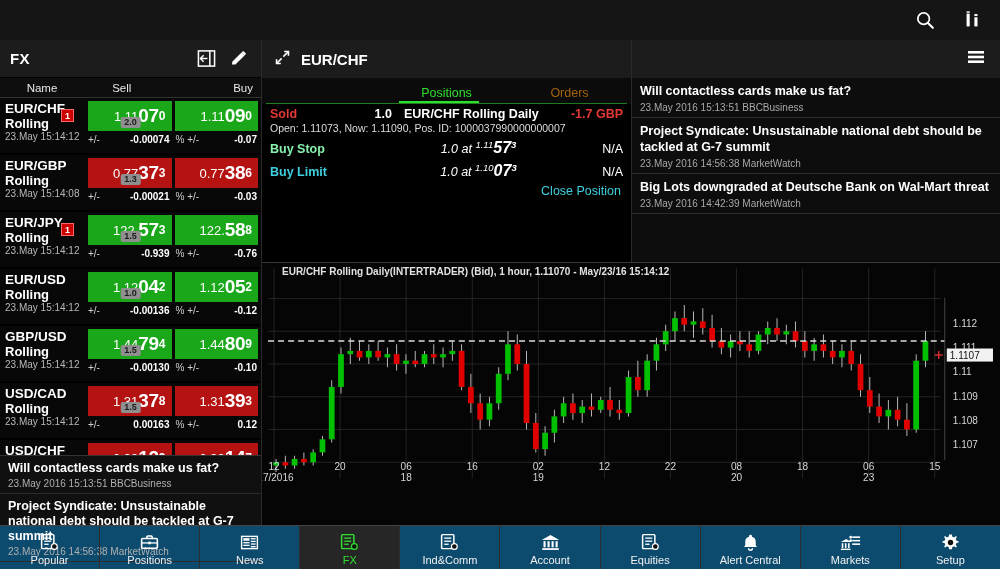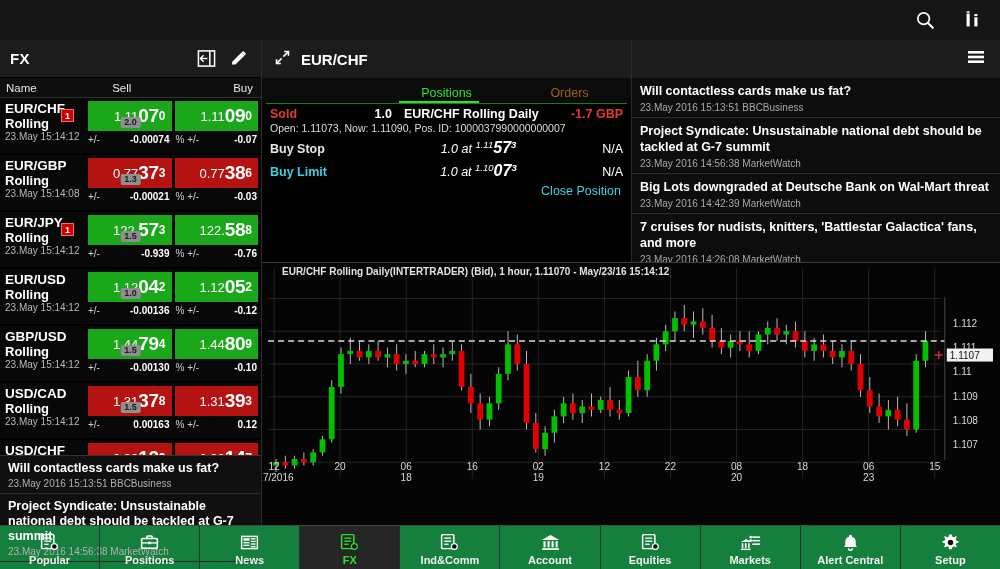--- a/index.html
+++ b/index.html
@@ -35,7 +35,7 @@
     height:20px; background:#0e0e0e; border-bottom:1px solid #333;
     display:flex; align-items:center; font-size:11.5px; color:#e8e8e8;
   }
-  .fxcolhdr .c-name { width:78px; padding-left:6px; }
+  .fxcolhdr .c-name { width:78px; padding-left:6px;text-align:center; }
   .fxcolhdr .c-sell { flex:1; text-align:center; }
   .fxcolhdr .c-buy  { flex:1; text-align:right; padding-right:8px; }
 

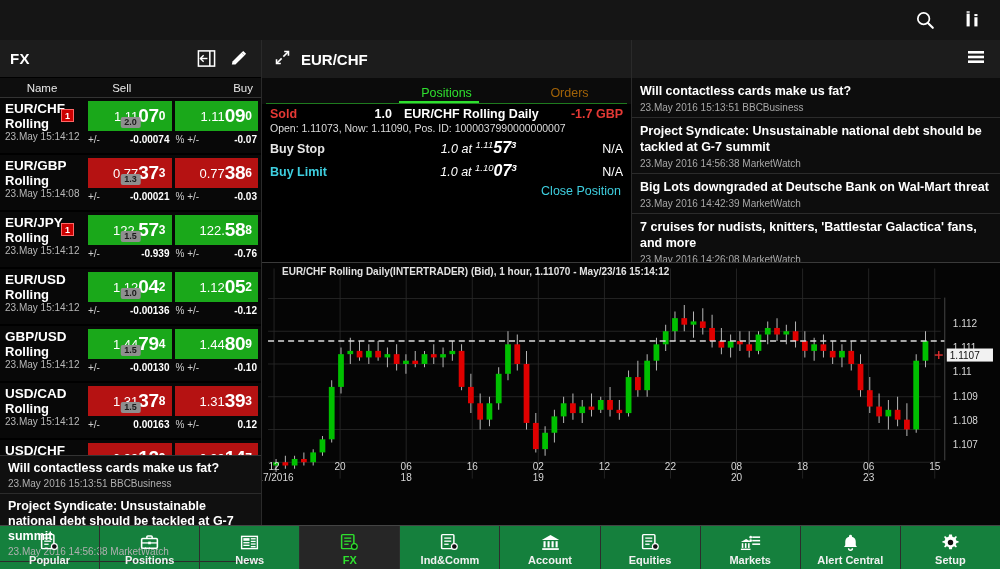--- a/index.html
+++ b/index.html
@@ -100,7 +100,7 @@
   .ordline .oname { width:110px; font-weight:bold; }
   .ordline .oval { flex:1; text-align:center;font-style:italic; }
   .ordline .ona { width:46px; text-align:right; }
-  .ordline.stop .oname { color:#e5e5e5; }
+  .ordline.stop .oname { color:#86efac; }
   .ordline.limit .oname { color:#3ecfe0; }
   .osmall { font-size:9.5px; vertical-align:super; }
   .obig { font-size:16px; font-weight:bold; }

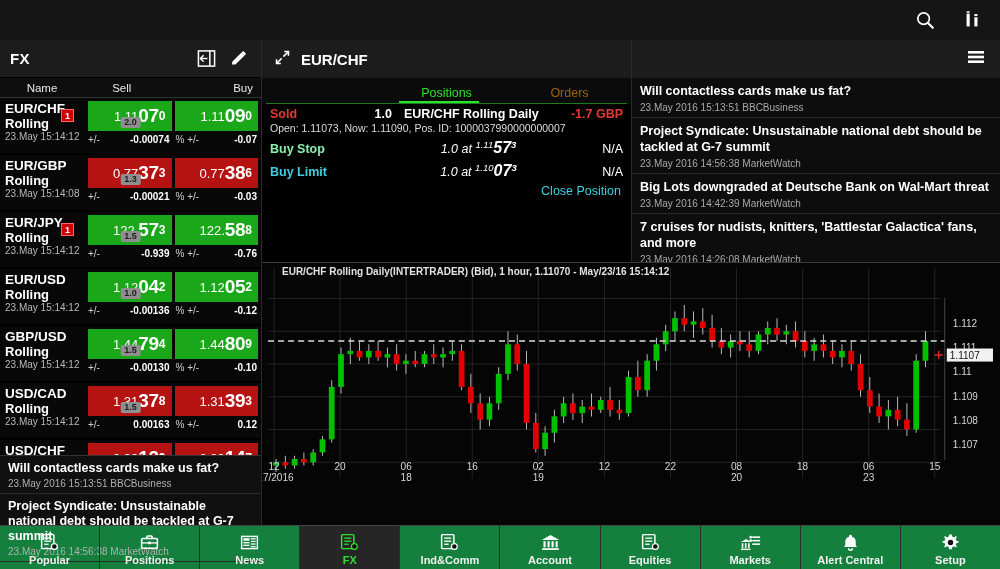--- a/index.html
+++ b/index.html
@@ -470,10 +470,6 @@
               <div class="nitem">
                 <div class="nhl">Big Lots downgraded at Deutsche Bank on Wal-Mart threat</div>
                 <div class="nmeta">23.May 2016 14:42:39  MarketWatch</div>
-              </div>
-              <div class="nitem">
-                <div class="nhl">7 cruises for nudists, knitters, 'Battlestar Galactica' fans, and more</div>
-                <div class="nmeta">23.May 2016 14:26:08  MarketWatch</div>
               </div>
             </div>
         </div>

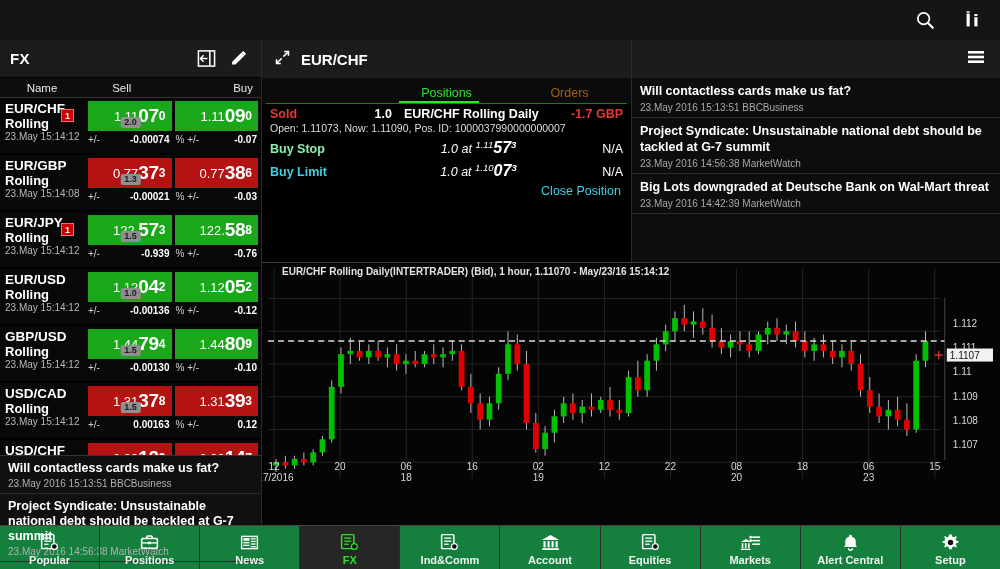--- a/index.html
+++ b/index.html
@@ -121,7 +121,7 @@
   .pricetag { font-size:10px; fill:#111; font-family:"Liberation Sans", sans-serif; }
 
   
-  .botnav { height:44px; background:#15803d; display:flex; border-top:1px solid #444;font-weight:bold; }
+  .botnav { height:44px; background:#0c4a6e; display:flex; border-top:1px solid #444; }
   .navitem { flex:1; display:flex; flex-direction:column; align-items:center; justify-content:center;
              border-right:1px solid #2d2d2d; cursor:pointer; gap:1px; padding-top:2px;}
   .navitem:last-child { border-right:none; }

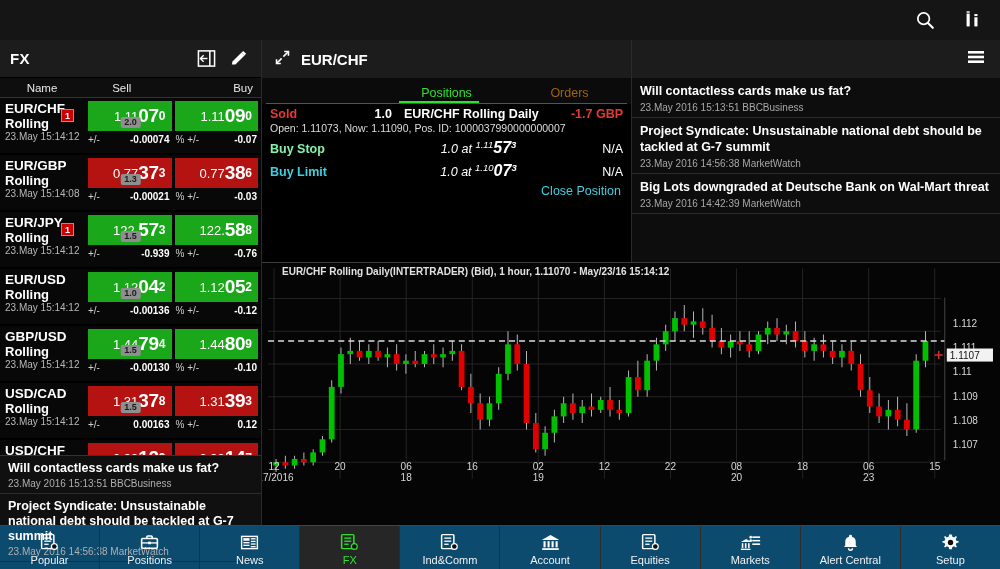--- a/index.html
+++ b/index.html
@@ -768,6 +768,15 @@
       <div class="navitem">
         <span>
           <svg width="21" height="21" viewBox="0 0 24 24">
+            <path d="M12 3.2 a1.7 1.7 0 0 1 1.7 1.7 v.5 a5.8 5.8 0 0 1 4.3 5.6 v4 l1.4 2.2 H4.6 L6 15 v-4 a5.8 5.8 0 0 1 4.3-5.6 v-.5 A1.7 1.7 0 0 1 12 3.2 Z" fill="#ffffff"></path>
+            <path d="M9.8 18.6 a2.2 2.2 0 0 0 4.4 0" fill="none" stroke="#ffffff" stroke-width="1.6"></path>
+          </svg>
+        </span>
+        <span class="nlabel">Alert Central</span>
+      </div>
+      <div class="navitem">
+        <span>
+          <svg width="21" height="21" viewBox="0 0 24 24">
             <polygon points="7,8 13,11.5 1,11.5" fill="#ffffff"></polygon>
             <rect x="2" y="12.8" width="1.8" height="5.4" fill="#ffffff"></rect>
             <rect x="5.6" y="12.8" width="1.8" height="5.4" fill="#ffffff"></rect>
@@ -785,15 +794,6 @@
       <div class="navitem">
         <span>
           <svg width="21" height="21" viewBox="0 0 24 24">
-            <path d="M12 3.2 a1.7 1.7 0 0 1 1.7 1.7 v.5 a5.8 5.8 0 0 1 4.3 5.6 v4 l1.4 2.2 H4.6 L6 15 v-4 a5.8 5.8 0 0 1 4.3-5.6 v-.5 A1.7 1.7 0 0 1 12 3.2 Z" fill="#ffffff"></path>
-            <path d="M9.8 18.6 a2.2 2.2 0 0 0 4.4 0" fill="none" stroke="#ffffff" stroke-width="1.6"></path>
-          </svg>
-        </span>
-        <span class="nlabel">Alert Central</span>
-      </div>
-      <div class="navitem">
-        <span>
-          <svg width="21" height="21" viewBox="0 0 24 24">
             <path d="M12 2.8 l1.6 0 .5 2.5 a7.3 7.3 0 0 1 2 .85 l2.1-1.45 1.15 1.15 -1.45 2.1 a7.3 7.3 0 0 1 .85 2 l2.5 .5 0 1.6 -2.5 .5 a7.3 7.3 0 0 1 -.85 2 l1.45 2.1 -1.15 1.15 -2.1-1.45 a7.3 7.3 0 0 1 -2 .85 l-.5 2.5 -1.6 0 -1.6 0 -.5-2.5 a7.3 7.3 0 0 1 -2-.85 l-2.1 1.45 -1.15-1.15 1.45-2.1 a7.3 7.3 0 0 1 -.85-2 l-2.5-.5 0-1.6 2.5-.5 a7.3 7.3 0 0 1 .85-2 l-1.45-2.1 1.15-1.15 2.1 1.45 a7.3 7.3 0 0 1 2-.85 l.5-2.5 Z" fill="#ffffff"></path>
             <circle cx="12" cy="12" r="3.1" fill="#101010"></circle>
           </svg>

